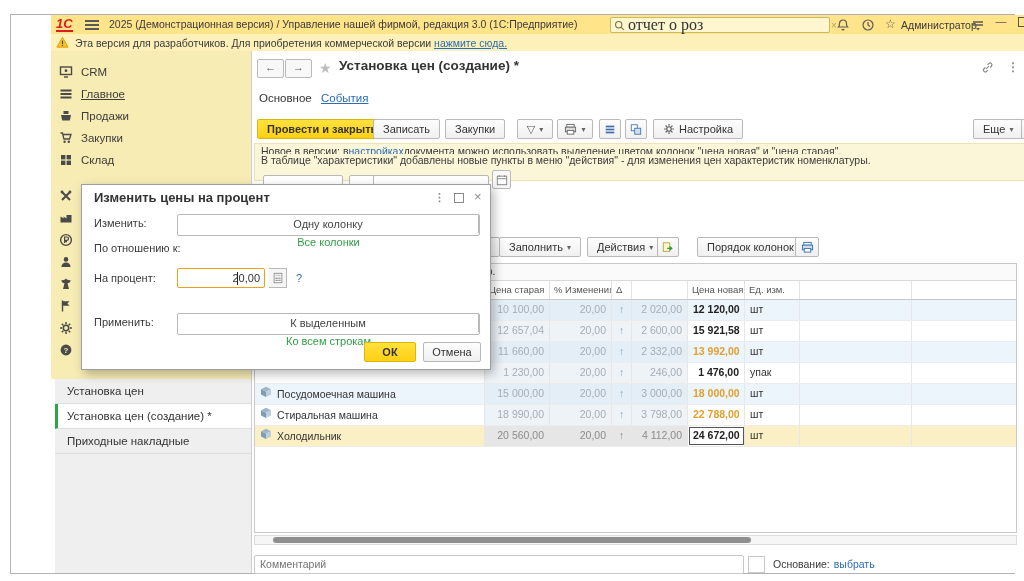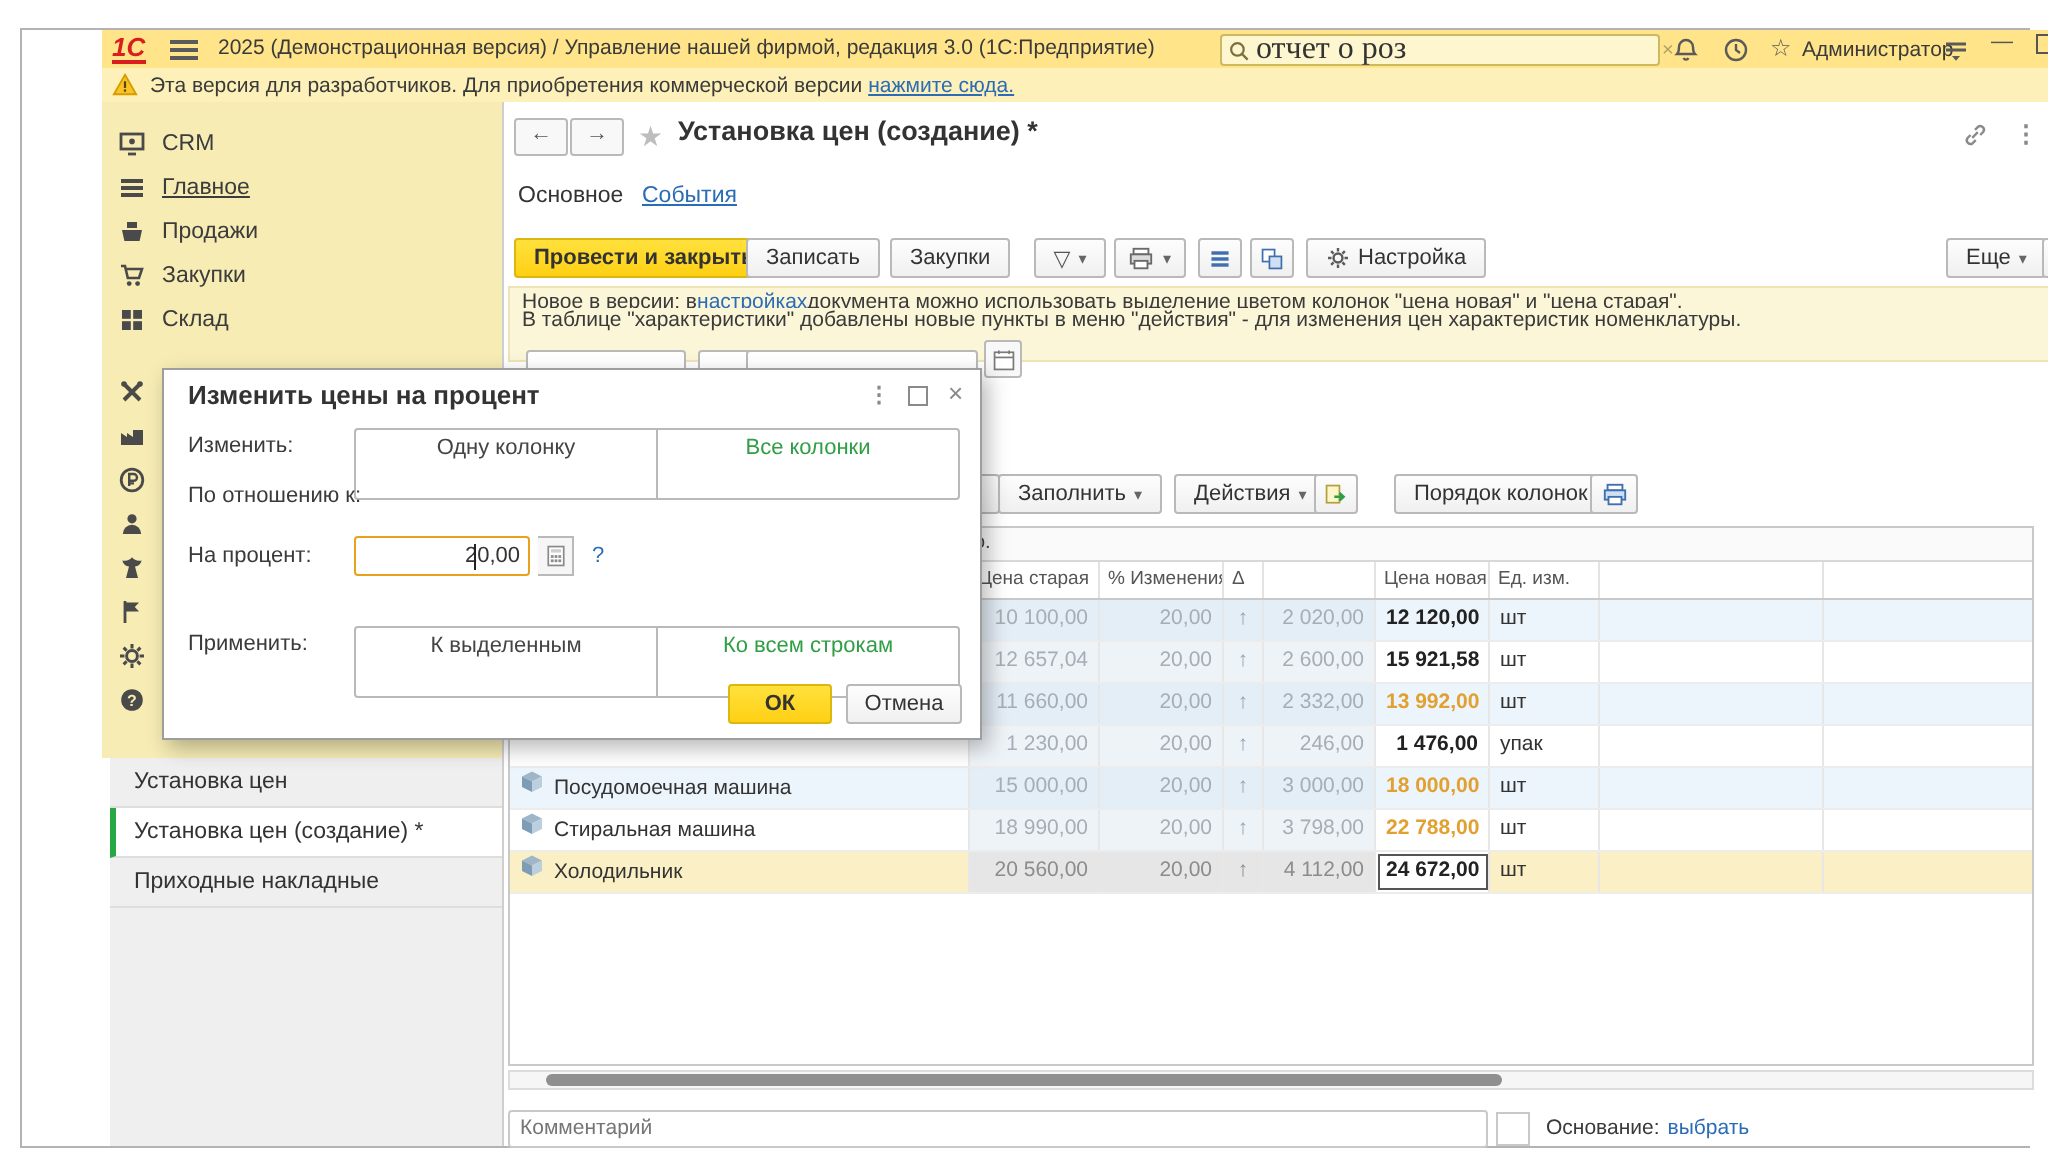--- a/index.html
+++ b/index.html
@@ -109,8 +109,8 @@
   .dlg-title{position:absolute;left:12px;top:5px;font-size:13px;font-weight:bold;color:#333;}
   .dlg-ic{position:absolute;top:6px;color:#8a8a8a;cursor:pointer;font-size:11px;}
   .dlg-label{position:absolute;left:12px;font-size:11px;color:#3a3a3a;}
-  .toggle{position:absolute;left:95px;width:303px;height:36px;border:1px solid #b9b9b9;border-radius:2px;
-          display:flex;box-sizing:border-box;background:#fff;}
+  .toggle{position:absolute;left:95px;width:303px;height:22px;border:1px solid #b9b9b9;border-radius:2px;
+          display:flex;box-sizing:border-box;background:#fff;flex-direction:column;}
   .toggle .opt{flex:1;text-align:center;line-height:18px;font-size:11px;color:#444;cursor:pointer;}
   .toggle .opt:first-child{border-right:1px solid #b9b9b9;}
   .toggle .opt.on{color:#2f9e44;}

